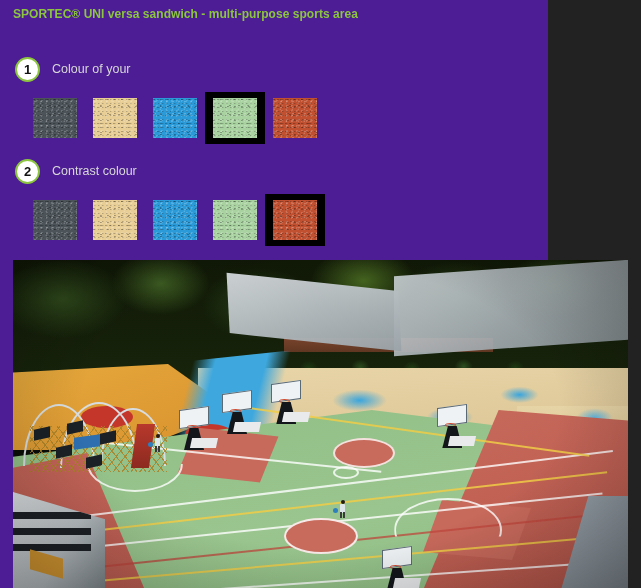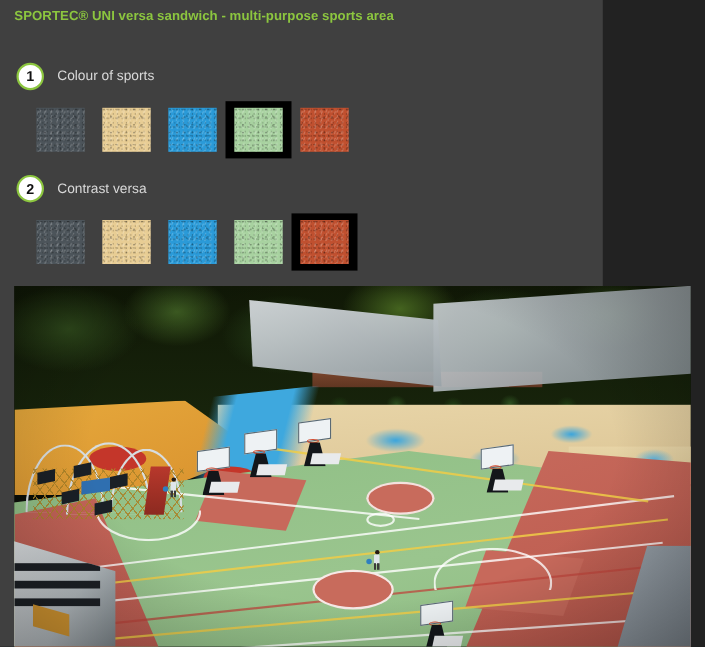--- a/index.html
+++ b/index.html
@@ -16,7 +16,7 @@
     position: relative;
     width: 548px;
     height: 588px;
-    background: #404040;
+    background: #4c1d95;
   }
 
   

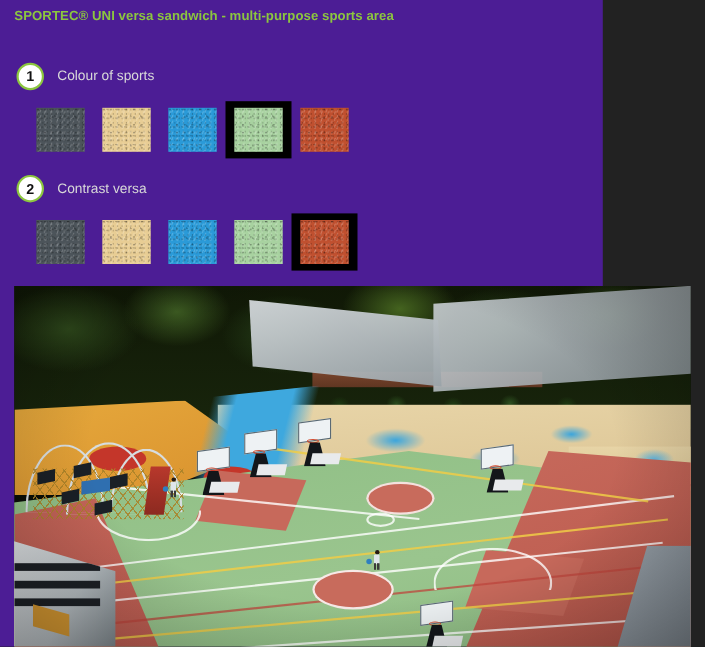--- a/index.html
+++ b/index.html
@@ -405,7 +405,7 @@
   <div class="step-block" id="step-1">
     <div class="step-head">
       <div class="step-badge">1</div>
-      <div class="step-label">Colour of sports</div>
+      <div class="step-label">Colour of your</div>
     </div>
     <div class="swatch-row" id="row-1">
         <div class="swatch-cell">

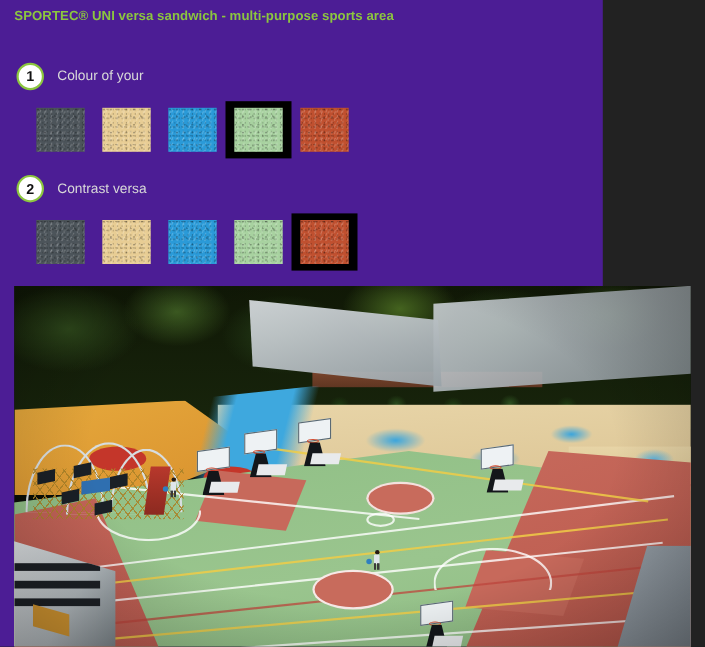--- a/index.html
+++ b/index.html
@@ -429,7 +429,7 @@
   <div class="step-block" id="step-2">
     <div class="step-head">
       <div class="step-badge">2</div>
-      <div class="step-label">Contrast versa</div>
+      <div class="step-label">Contrast colour</div>
     </div>
     <div class="swatch-row" id="row-2">
         <div class="swatch-cell">

